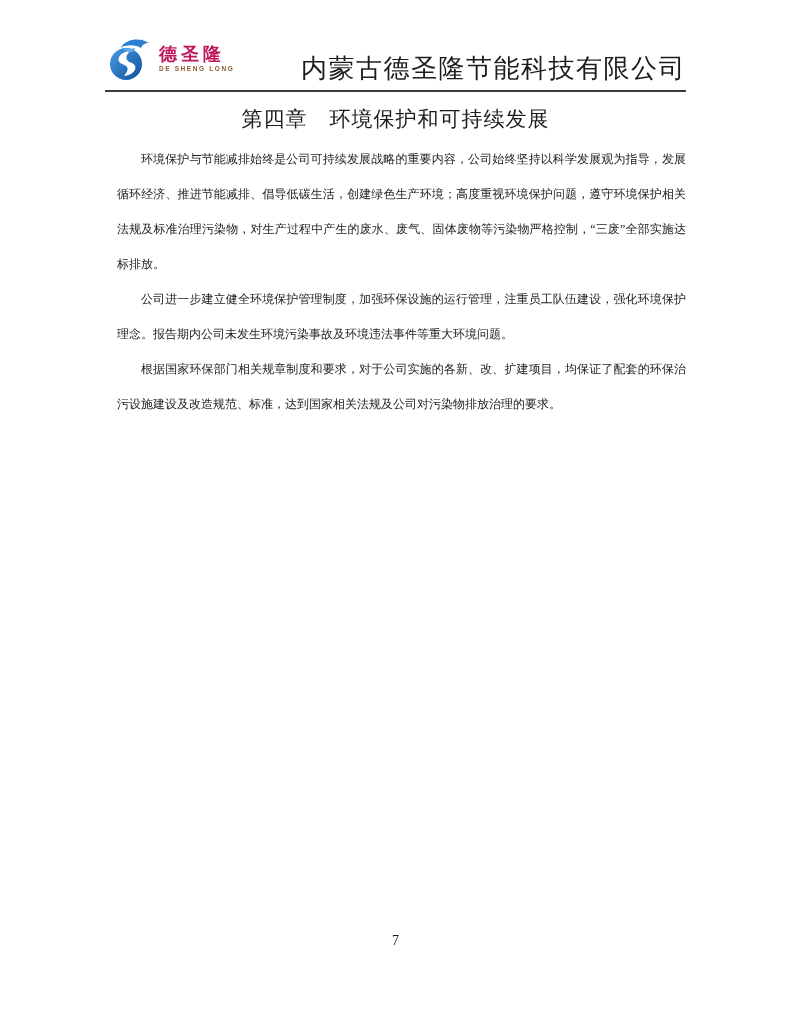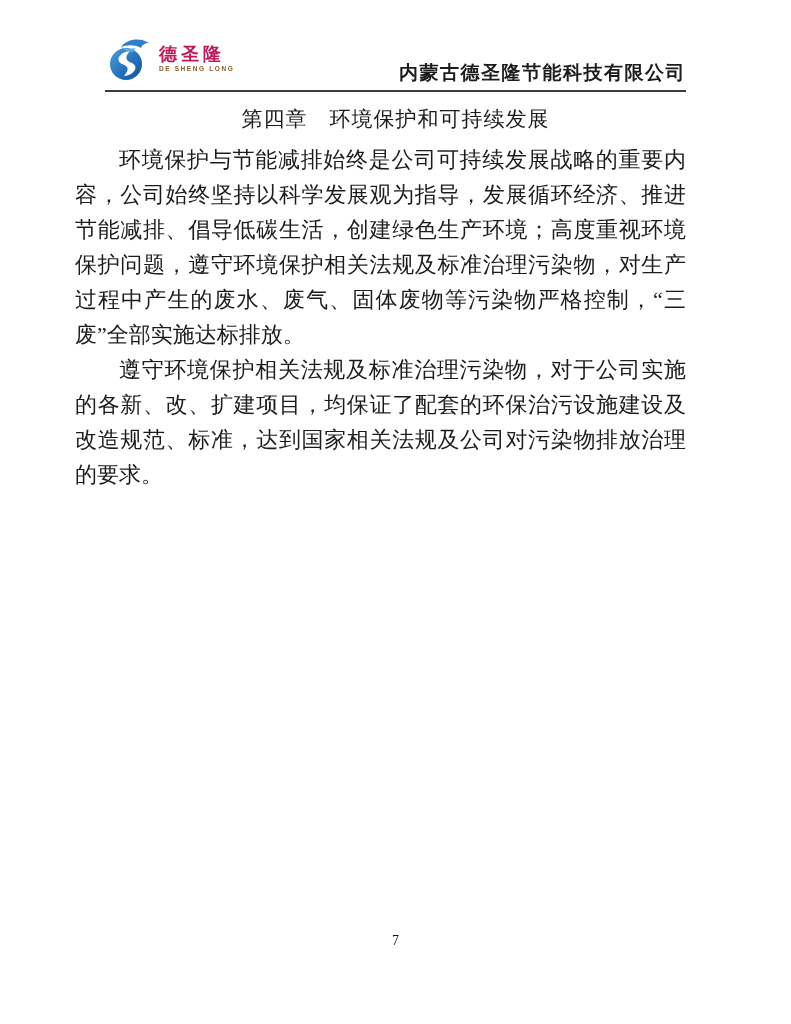--- a/index.html
+++ b/index.html
@@ -44,8 +44,8 @@
     margin-top: 3px;
   }
   .company-name {
-    font-size: 19px;
-    font-weight: bold;
+    font-size: 26px;
+    font-weight: normal;
     letter-spacing: 1.5px;
     white-space: nowrap;
   }

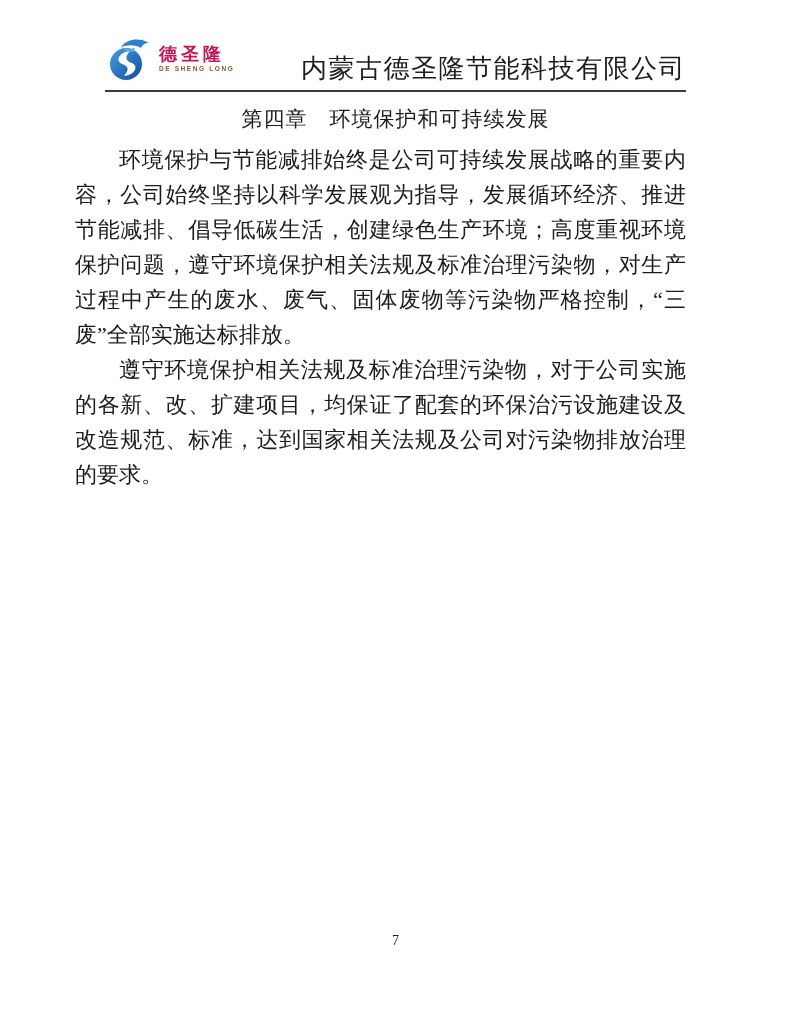--- a/index.html
+++ b/index.html
@@ -63,8 +63,8 @@
     letter-spacing: 1px;
   }
   .body-text {
-    margin: 9px 105px 0 75px;
-    font-size: 22px;
+    margin: 9px 105px 0 117px;
+    font-size: 12px;
     line-height: 35px;
     text-align: justify;
   }

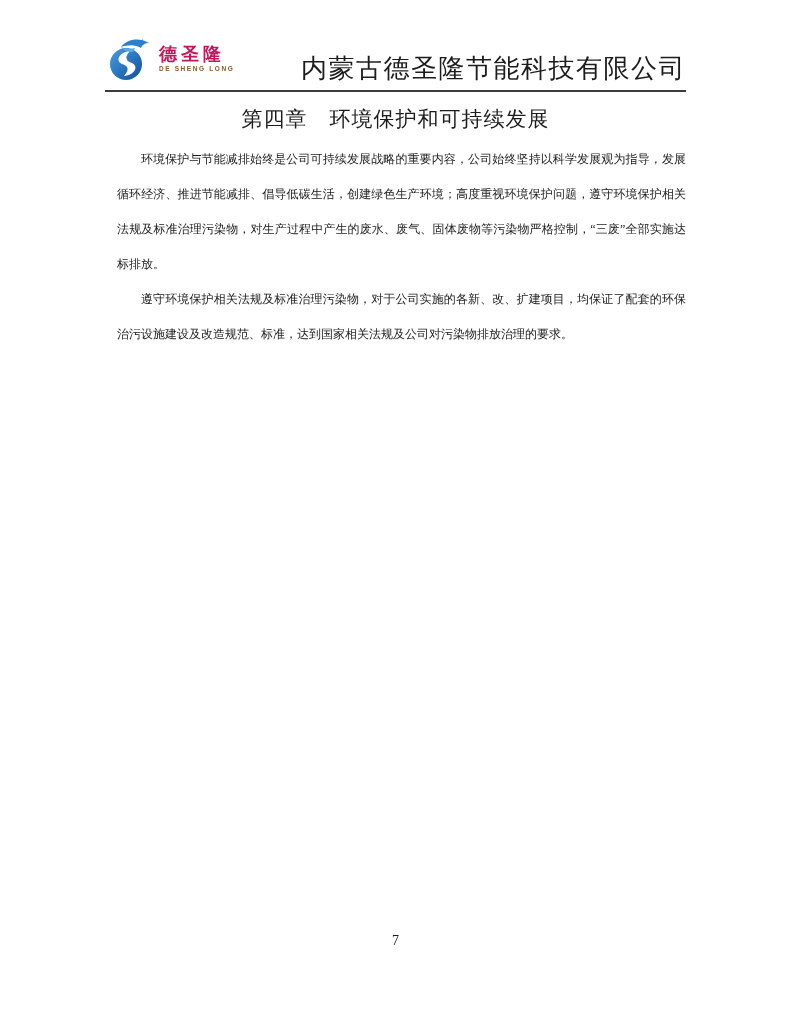--- a/index.html
+++ b/index.html
@@ -128,6 +128,7 @@
 
   <div class="body-text">
       <p class="body-paragraph">环境保护与节能减排始终是公司可持续发展战略的重要内容，公司始终坚持以科学发展观为指导，发展循环经济、推进节能减排、倡导低碳生活，创建绿色生产环境；高度重视环境保护问题，遵守环境保护相关法规及标准治理污染物，对生产过程中产生的废水、废气、固体废物等污染物严格控制，“三废”全部实施达标排放。</p>
+      <p class="body-paragraph">公司进一步建立健全环境保护管理制度，加强环保设施的运行管理，注重员工队伍建设，强化环境保护理念。报告期内公司未发生环境污染事故及环境违法事件等重大环境问题。</p>
       <p class="body-paragraph">遵守环境保护相关法规及标准治理污染物，对于公司实施的各新、改、扩建项目，均保证了配套的环保治污设施建设及改造规范、标准，达到国家相关法规及公司对污染物排放治理的要求。</p>
     </div>
 

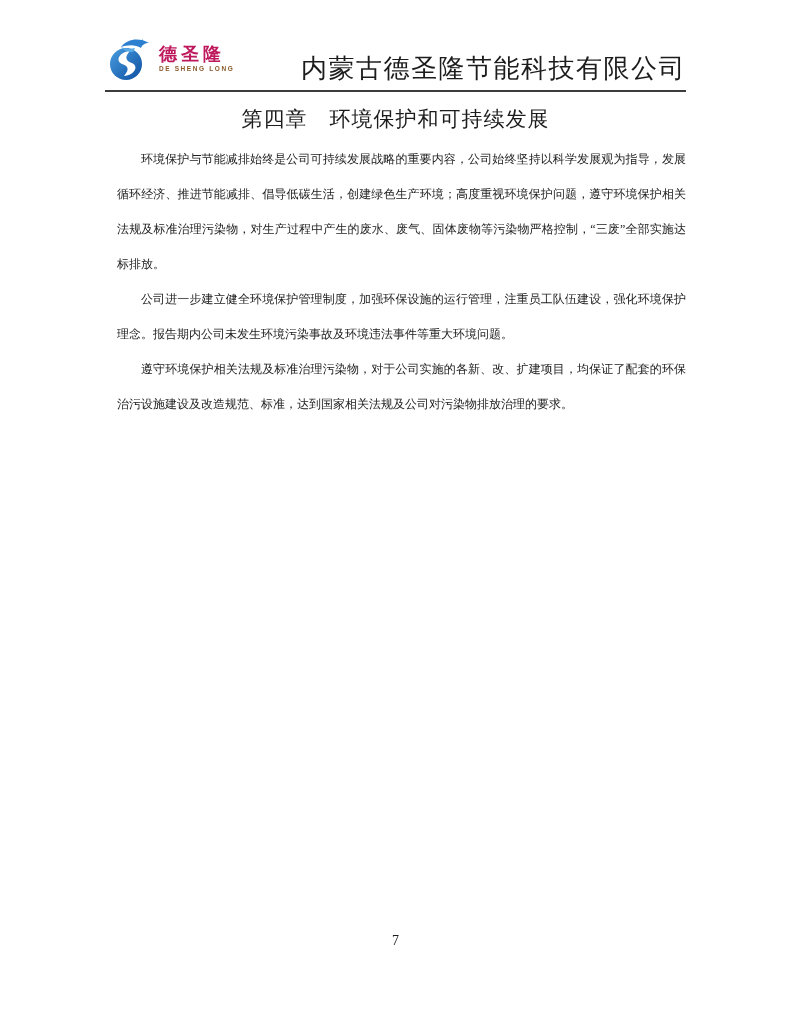--- a/index.html
+++ b/index.html
@@ -129,7 +129,7 @@
   <div class="body-text">
       <p class="body-paragraph">环境保护与节能减排始终是公司可持续发展战略的重要内容，公司始终坚持以科学发展观为指导，发展循环经济、推进节能减排、倡导低碳生活，创建绿色生产环境；高度重视环境保护问题，遵守环境保护相关法规及标准治理污染物，对生产过程中产生的废水、废气、固体废物等污染物严格控制，“三废”全部实施达标排放。</p>
       <p class="body-paragraph">公司进一步建立健全环境保护管理制度，加强环保设施的运行管理，注重员工队伍建设，强化环境保护理念。报告期内公司未发生环境污染事故及环境违法事件等重大环境问题。</p>
-      <p class="body-paragraph">遵守环境保护相关法规及标准治理污染物，对于公司实施的各新、改、扩建项目，均保证了配套的环保治污设施建设及改造规范、标准，达到国家相关法规及公司对污染物排放治理的要求。</p>
+      <p class="body-paragraph">根据国家环保部门相关规章制度和要求，对于公司实施的各新、改、扩建项目，均保证了配套的环保治污设施建设及改造规范、标准，达到国家相关法规及公司对污染物排放治理的要求。</p>
     </div>
 
   <div class="page-footer">7</div>

